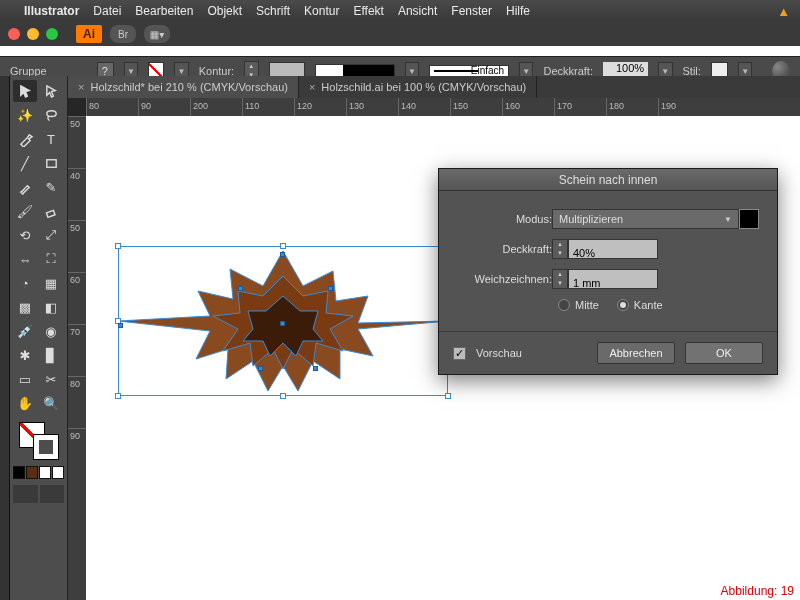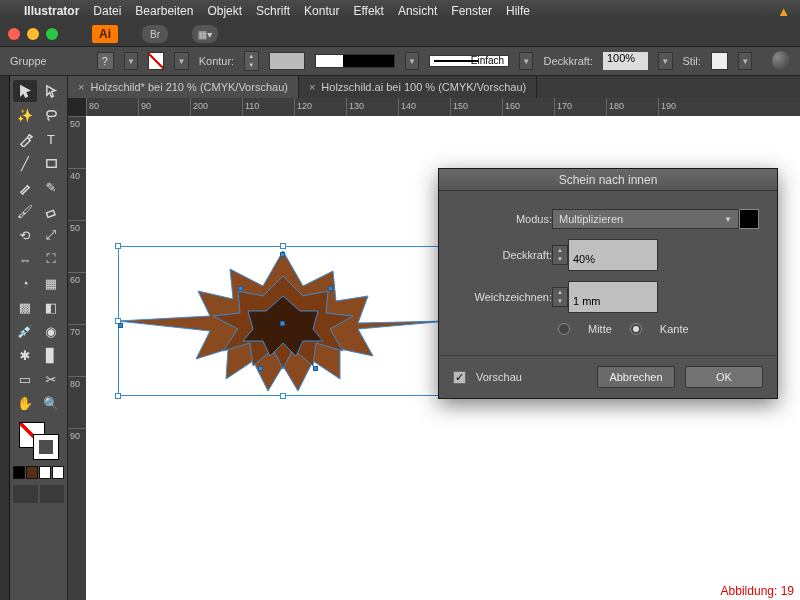--- a/index.html
+++ b/index.html
@@ -13,7 +13,7 @@
   .bell { color: #f0a020; font-size: 13px; }
 
   
-  .titlebar { height: 24px; background: #3a3a3a; display: flex; align-items: center; padding-left: 8px; gap: 24px; }
+  .titlebar { height: 24px; background: #3a3a3a; display: flex; align-items: center; padding-left: 8px; gap: 8px; }
   .traffic { display: flex; gap: 7px; margin-right: 10px; }
   .traffic span { width: 12px; height: 12px; border-radius: 50%; display: block; }
   .tl-close { background: #ff5f57; }

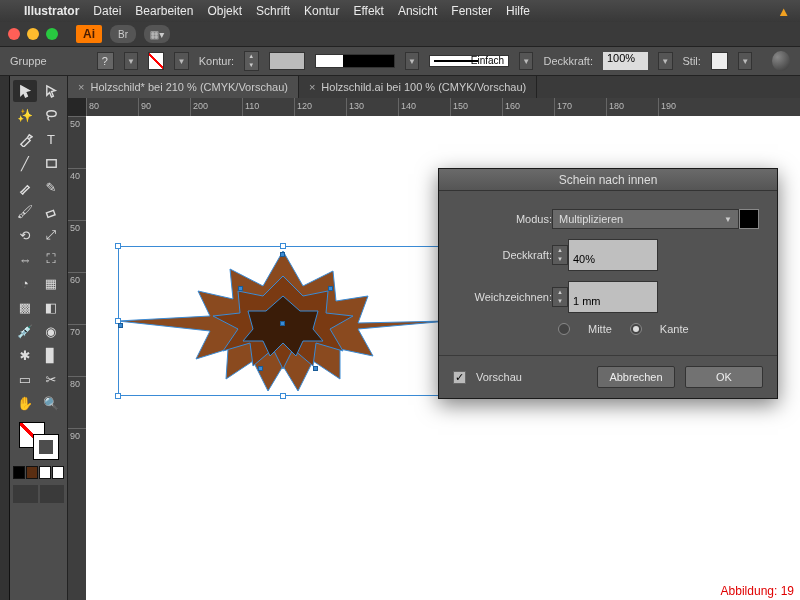--- a/index.html
+++ b/index.html
@@ -23,7 +23,7 @@
   .tb-btn { width: 26px; height: 18px; background: #555; border-radius:8px; display:flex; align-items:center; justify-content:center; color:#ccc; font-size:10px;}
 
   
-  .controlbar { height: 30px; background: #4a4a4a; display: flex; align-items: center; padding: 0 10px; gap: 10px; color: #ddd; font-size: 11px; border-top:1px solid #222; border-bottom:1px solid #222;}
+  .controlbar { height: 30px; background: #4a4a4a; display: flex; align-items: center; padding: 0 10px; gap: 10px; color: #ddd; font-size: 11px; border-top:1px solid #222; border-bottom:1px solid #222;margin-top:10px;}
   .cb-label { color: #ccc; }
   .cb-box { height: 18px; background: #666; border:1px solid #333; display:flex; align-items:center; padding:0 4px; }
   .cb-dd { width: 16px; height:18px; background:#555; border:1px solid #333; display:flex;align-items:center;justify-content:center;font-size:8px;color:#bbb;}

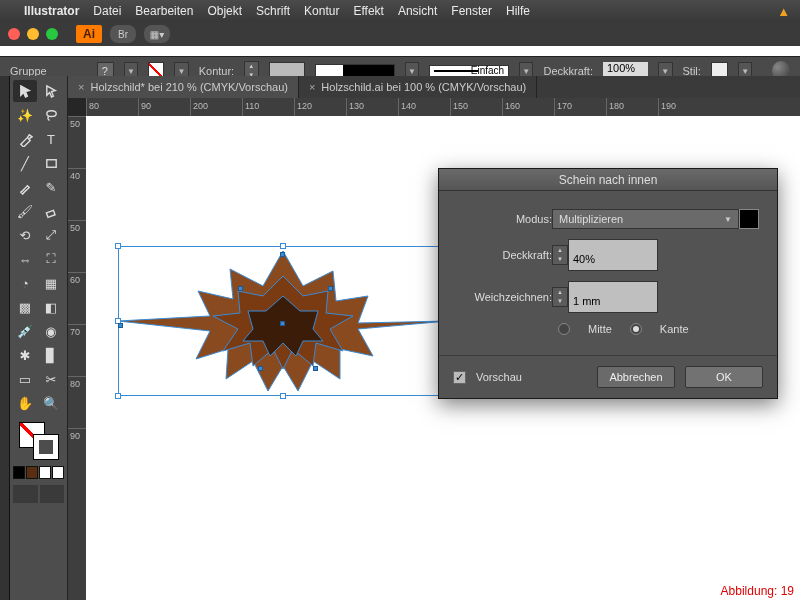--- a/index.html
+++ b/index.html
@@ -33,7 +33,7 @@
   .cb-val{position:absolute;right:4px;top:-1px;font-size:10px;color:#000;}
   .nofill{width:18px;height:18px;background:#fff;position:relative;border:1px solid #333;}
   .nofill::after{content:"";position:absolute;inset:0;background:linear-gradient(45deg,transparent 45%,red 45%,red 55%,transparent 55%);}
-  .cb-opacity{width:50px;height:18px;background:#ddd;color:#000;text-align:left;padding:0 4px;font-size:11px;}
+  .cb-opacity{width:50px;height:18px;background:#ddd;color:#000;text-align:right;padding:0 4px;font-size:11px;}
   .cb-globe{width:20px;height:20px;border-radius:50%;background:radial-gradient(circle at 30% 30%,#888,#333);}
 
   

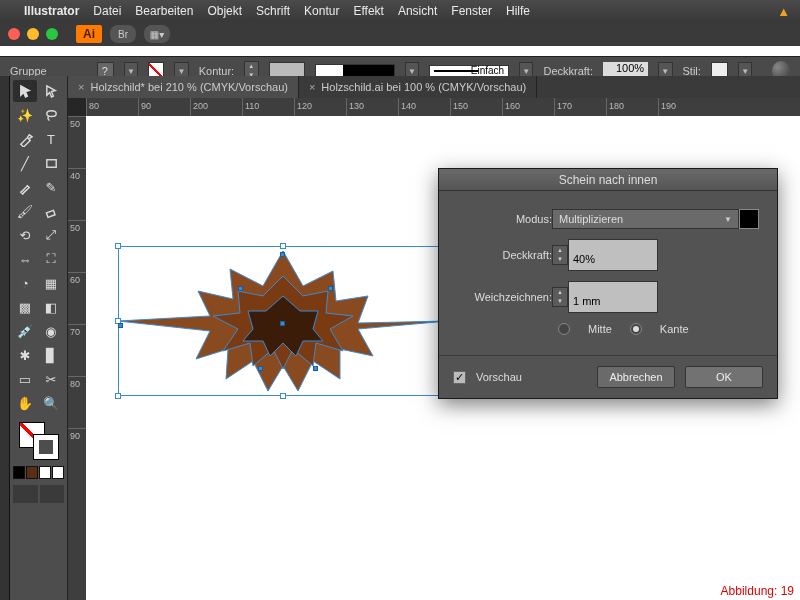--- a/index.html
+++ b/index.html
@@ -83,7 +83,7 @@
   .sw{width:20px;height:20px;background:#000;border:1px solid #888;}
   .stepper{width:16px;height:20px;background:#5b5b5b;border:1px solid #333;display:flex;flex-direction:column;}
   .stepper span{flex:1;font-size:6px;color:#ccc;text-align:center;line-height:8px;}
-  .num-in{width:90px;height:32px;background:#bfbfbf;color:#000;border:1px solid #333;padding:10px 4px;line-height:18px;}
+  .num-in{width:90px;height:20px;background:#bfbfbf;color:#000;border:1px solid #333;padding:4px 4px;line-height:18px;}
   .radios{display:flex;gap:18px;margin-left:101px;margin-bottom:12px;}
   .radio{display:flex;align-items:center;gap:18px;}
   .radio-dot{width:12px;height:12px;border-radius:50%;background:#444;border:1px solid #888;display:flex;align-items:center;justify-content:center;}

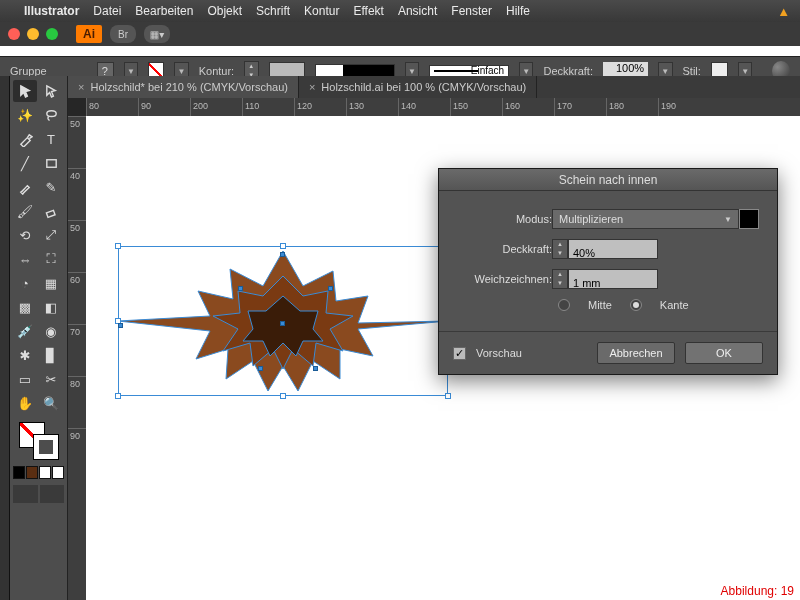--- a/index.html
+++ b/index.html
@@ -85,7 +85,7 @@
   .stepper span{flex:1;font-size:6px;color:#ccc;text-align:center;line-height:8px;}
   .num-in{width:90px;height:20px;background:#bfbfbf;color:#000;border:1px solid #333;padding:4px 4px;line-height:18px;}
   .radios{display:flex;gap:18px;margin-left:101px;margin-bottom:12px;}
-  .radio{display:flex;align-items:center;gap:18px;}
+  .radio{display:flex;align-items:center;gap:5px;}
   .radio-dot{width:12px;height:12px;border-radius:50%;background:#444;border:1px solid #888;display:flex;align-items:center;justify-content:center;}
   .radio-dot.on::after{content:"";width:6px;height:6px;border-radius:50%;background:#ddd;}
   .dlg-foot{display:flex;align-items:center;padding:10px 14px;border-top:1px solid #3a3a3a;gap:10px;}

